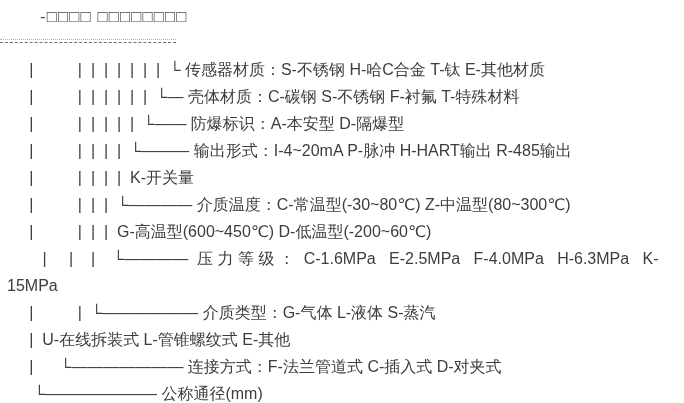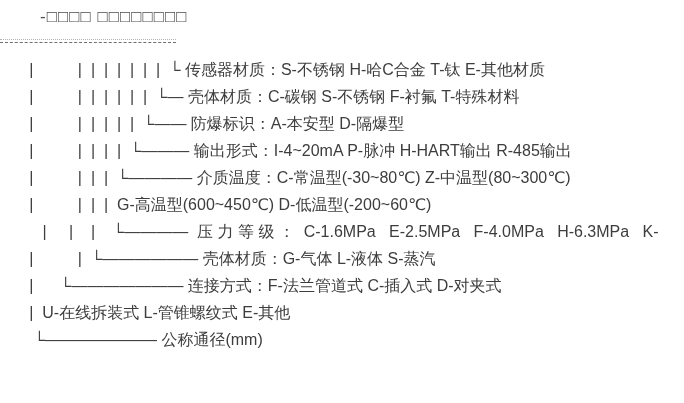--- a/index.html
+++ b/index.html
@@ -53,6 +53,7 @@
     <div class="code-line">     |          |  |  |  |  |  |  └— 壳体材质：C-碳钢 S-不锈钢 F-衬氟 T-特殊材料</div>
     <div class="code-line">     |          |  |  |  |  |  └—— 防爆标识：A-本安型 D-隔爆型</div>
     <div class="code-line">     |          |  |  |  |  └——— 输出形式：I-4~20mA P-脉冲 H-HART输出 R-485输出</div>
+    <div class="code-line">     |          |  |  |  |  K-开关量</div>
     <div class="code-line">     |          |  |  |  └———— 介质温度：C-常温型(-30~80℃) Z-中温型(80~300℃)</div>
     <div class="code-line">     |          |  |  |  G-高温型(600~450℃) D-低温型(-200~60℃)</div>
     <div class="code-line">        |     |    |    └————  压 力 等 级 ：  C-1.6MPa   E-2.5MPa   F-4.0MPa   H-6.3MPa   K-</div>

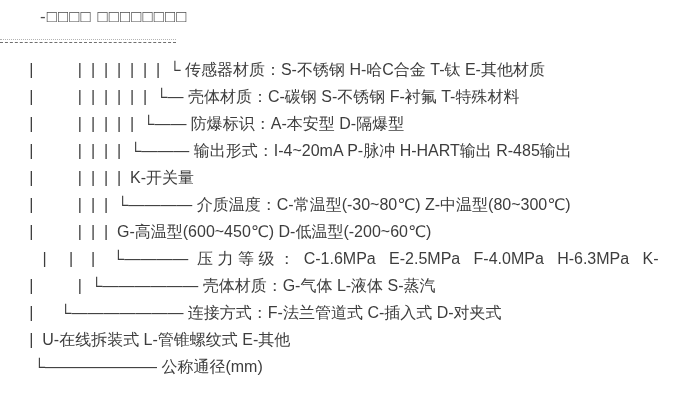--- a/index.html
+++ b/index.html
@@ -57,6 +57,7 @@
     <div class="code-line">     |          |  |  |  └———— 介质温度：C-常温型(-30~80℃) Z-中温型(80~300℃)</div>
     <div class="code-line">     |          |  |  |  G-高温型(600~450℃) D-低温型(-200~60℃)</div>
     <div class="code-line">        |     |    |    └————  压 力 等 级 ：  C-1.6MPa   E-2.5MPa   F-4.0MPa   H-6.3MPa   K-</div>
+    <div class="code-line">15MPa</div>
     <div class="code-line">     |          |  └—————— 壳体材质：G-气体 L-液体 S-蒸汽</div>
     <div class="code-line">     |      └——————— 连接方式：F-法兰管道式 C-插入式 D-对夹式</div>
     <div class="code-line">     |  U-在线拆装式 L-管锥螺纹式 E-其他</div>

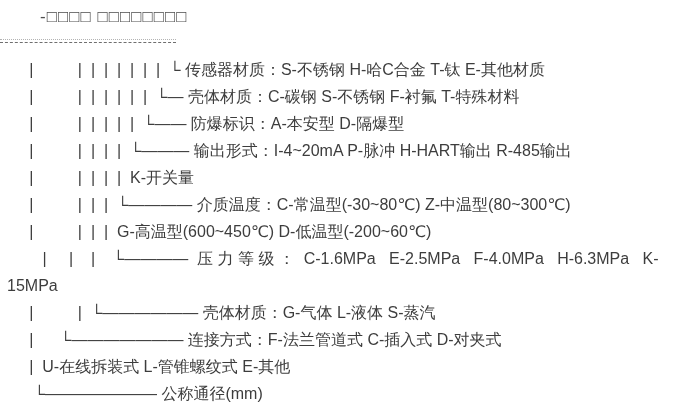--- a/index.html
+++ b/index.html
@@ -58,7 +58,7 @@
     <div class="code-line">     |          |  |  |  G-高温型(600~450℃) D-低温型(-200~60℃)</div>
     <div class="code-line">        |     |    |    └————  压 力 等 级 ：  C-1.6MPa   E-2.5MPa   F-4.0MPa   H-6.3MPa   K-</div>
     <div class="code-line">15MPa</div>
-    <div class="code-line">     |          |  └—————— 壳体材质：G-气体 L-液体 S-蒸汽</div>
+    <div class="code-line">     |          |  └—————— 介质类型：G-气体 L-液体 S-蒸汽</div>
     <div class="code-line">     |      └——————— 连接方式：F-法兰管道式 C-插入式 D-对夹式</div>
     <div class="code-line">     |  U-在线拆装式 L-管锥螺纹式 E-其他</div>
     <div class="code-line">      └——————— 公称通径(mm)</div>

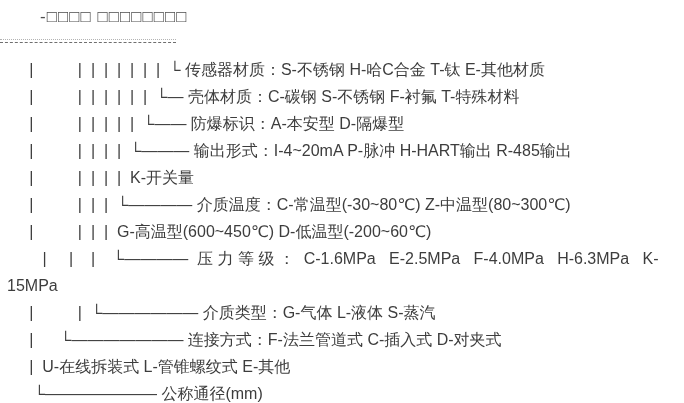--- a/index.html
+++ b/index.html
@@ -59,8 +59,8 @@
     <div class="code-line">        |     |    |    └————  压 力 等 级 ：  C-1.6MPa   E-2.5MPa   F-4.0MPa   H-6.3MPa   K-</div>
     <div class="code-line">15MPa</div>
     <div class="code-line">     |          |  └—————— 介质类型：G-气体 L-液体 S-蒸汽</div>
+    <div class="code-line">     |  U-在线拆装式 L-管锥螺纹式 E-其他</div>
     <div class="code-line">     |      └——————— 连接方式：F-法兰管道式 C-插入式 D-对夹式</div>
-    <div class="code-line">     |  U-在线拆装式 L-管锥螺纹式 E-其他</div>
     <div class="code-line">      └——————— 公称通径(mm)</div>
   </div>
 

